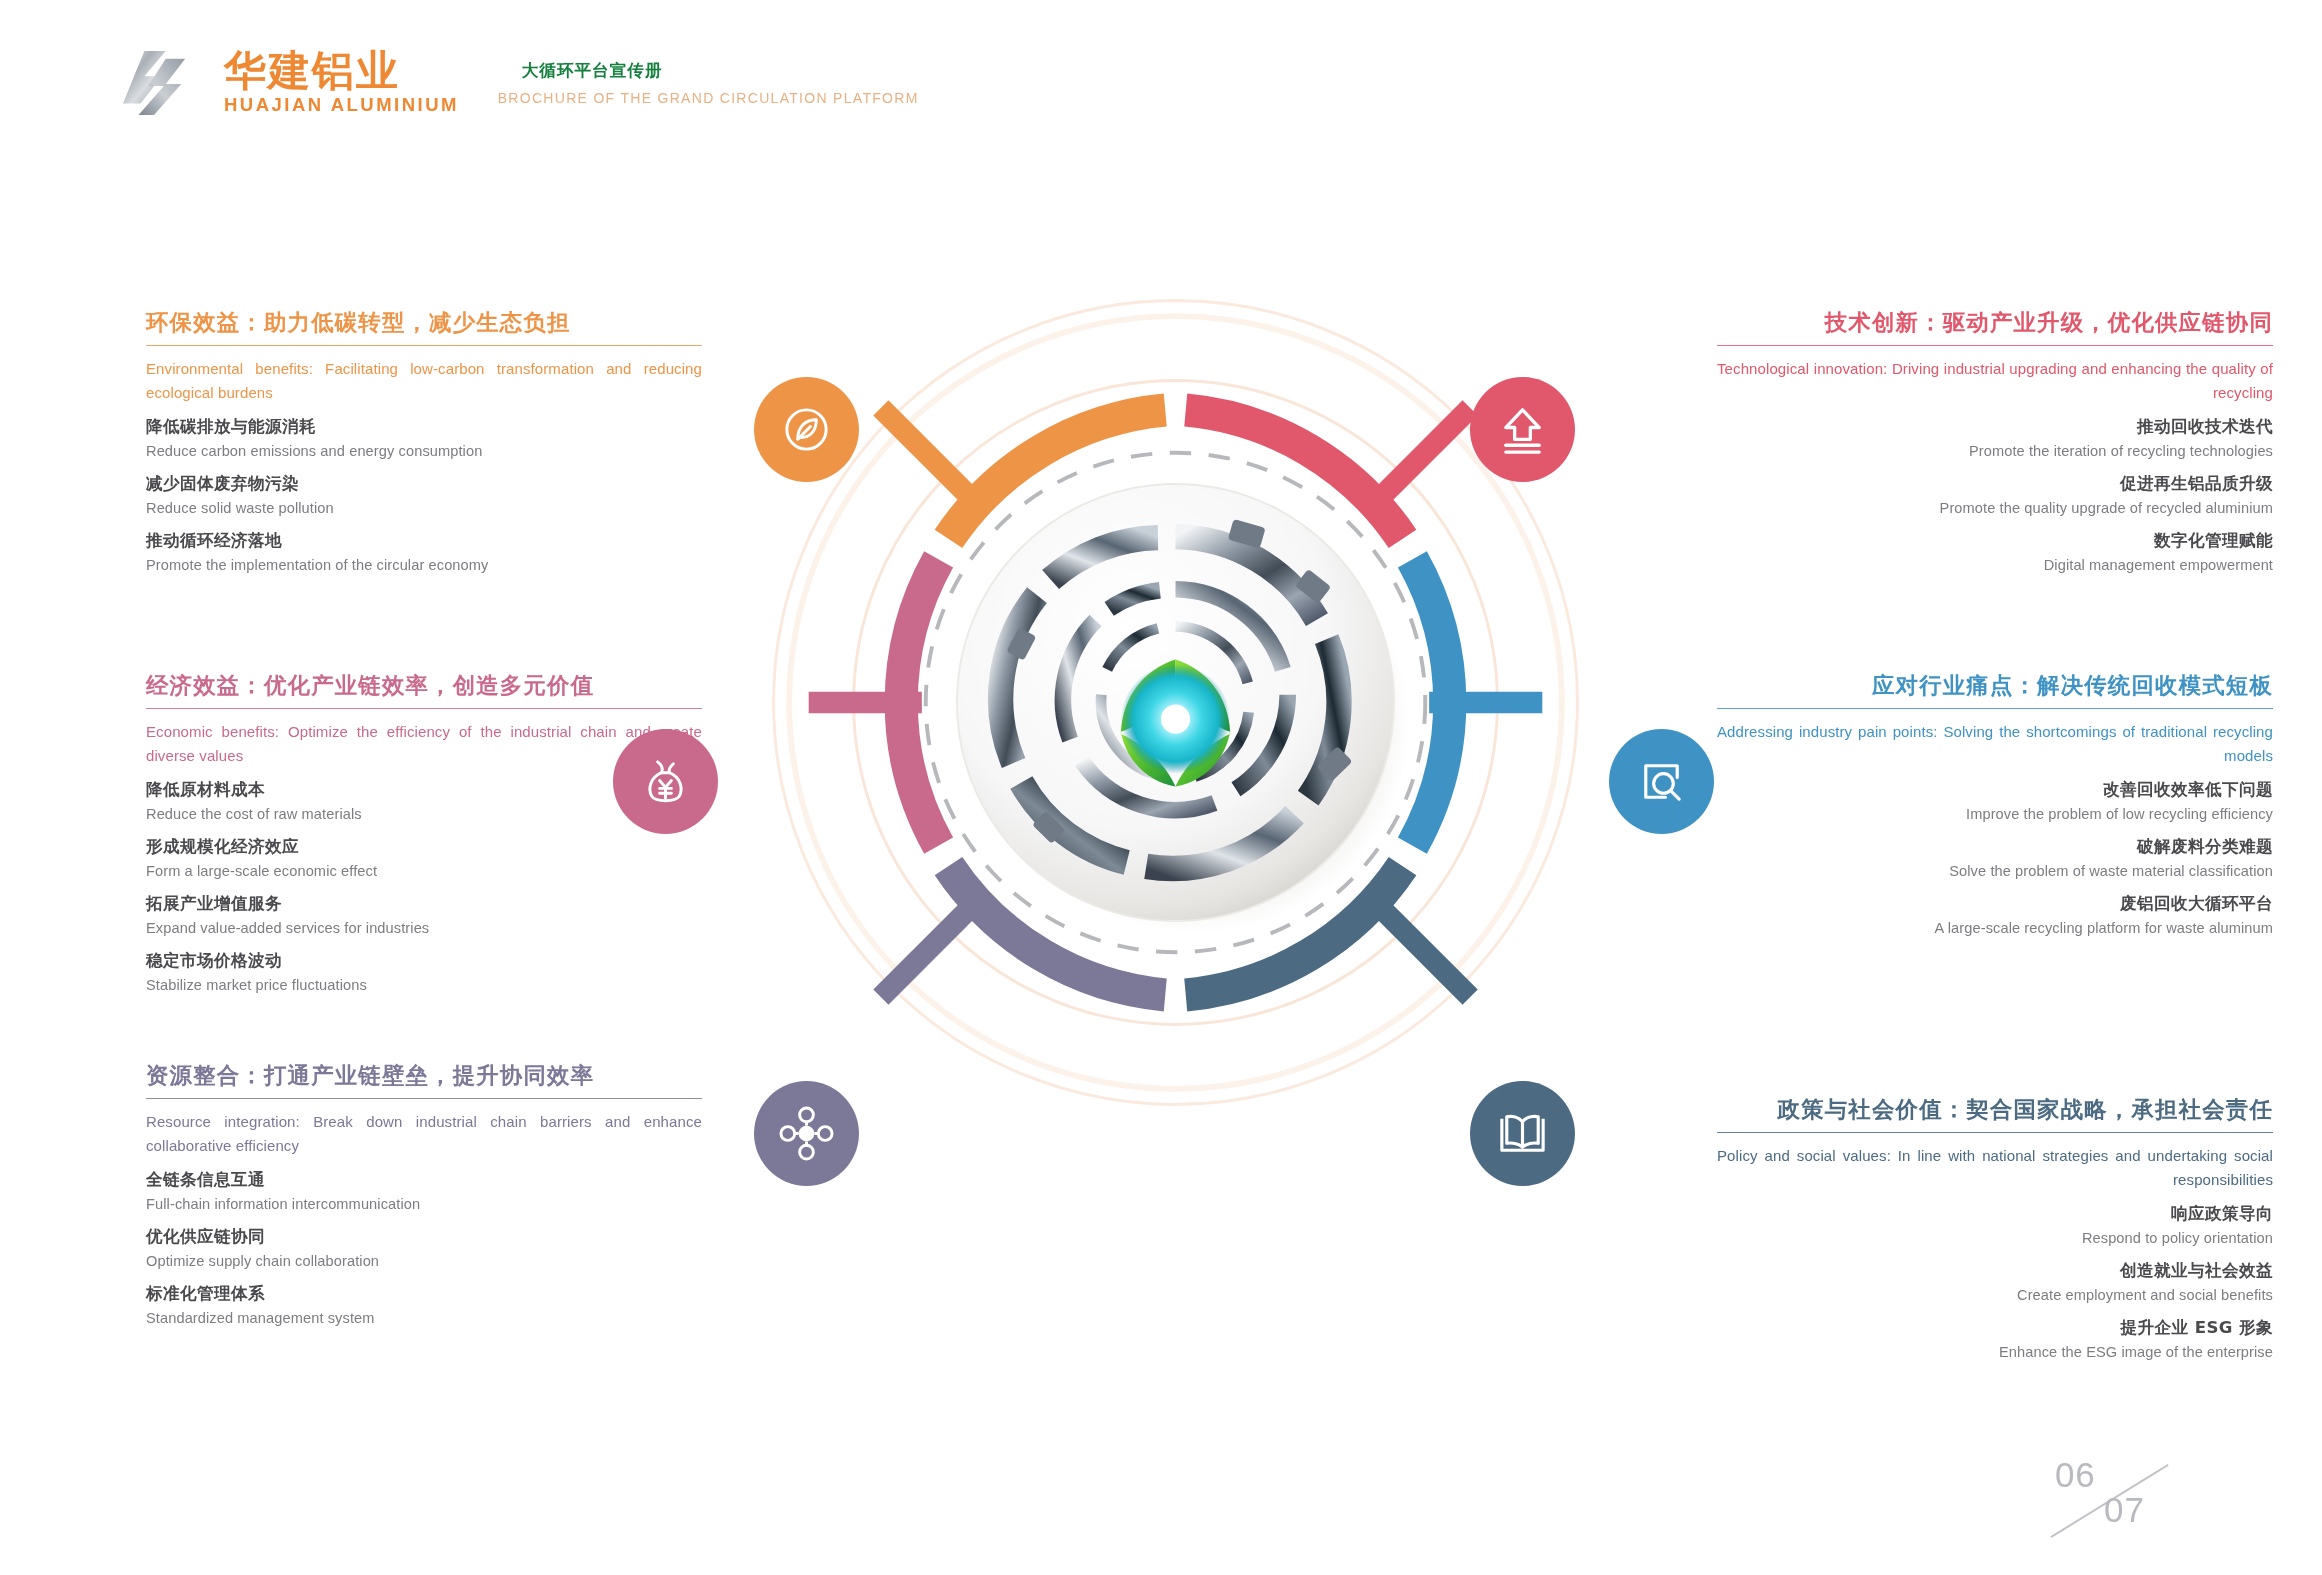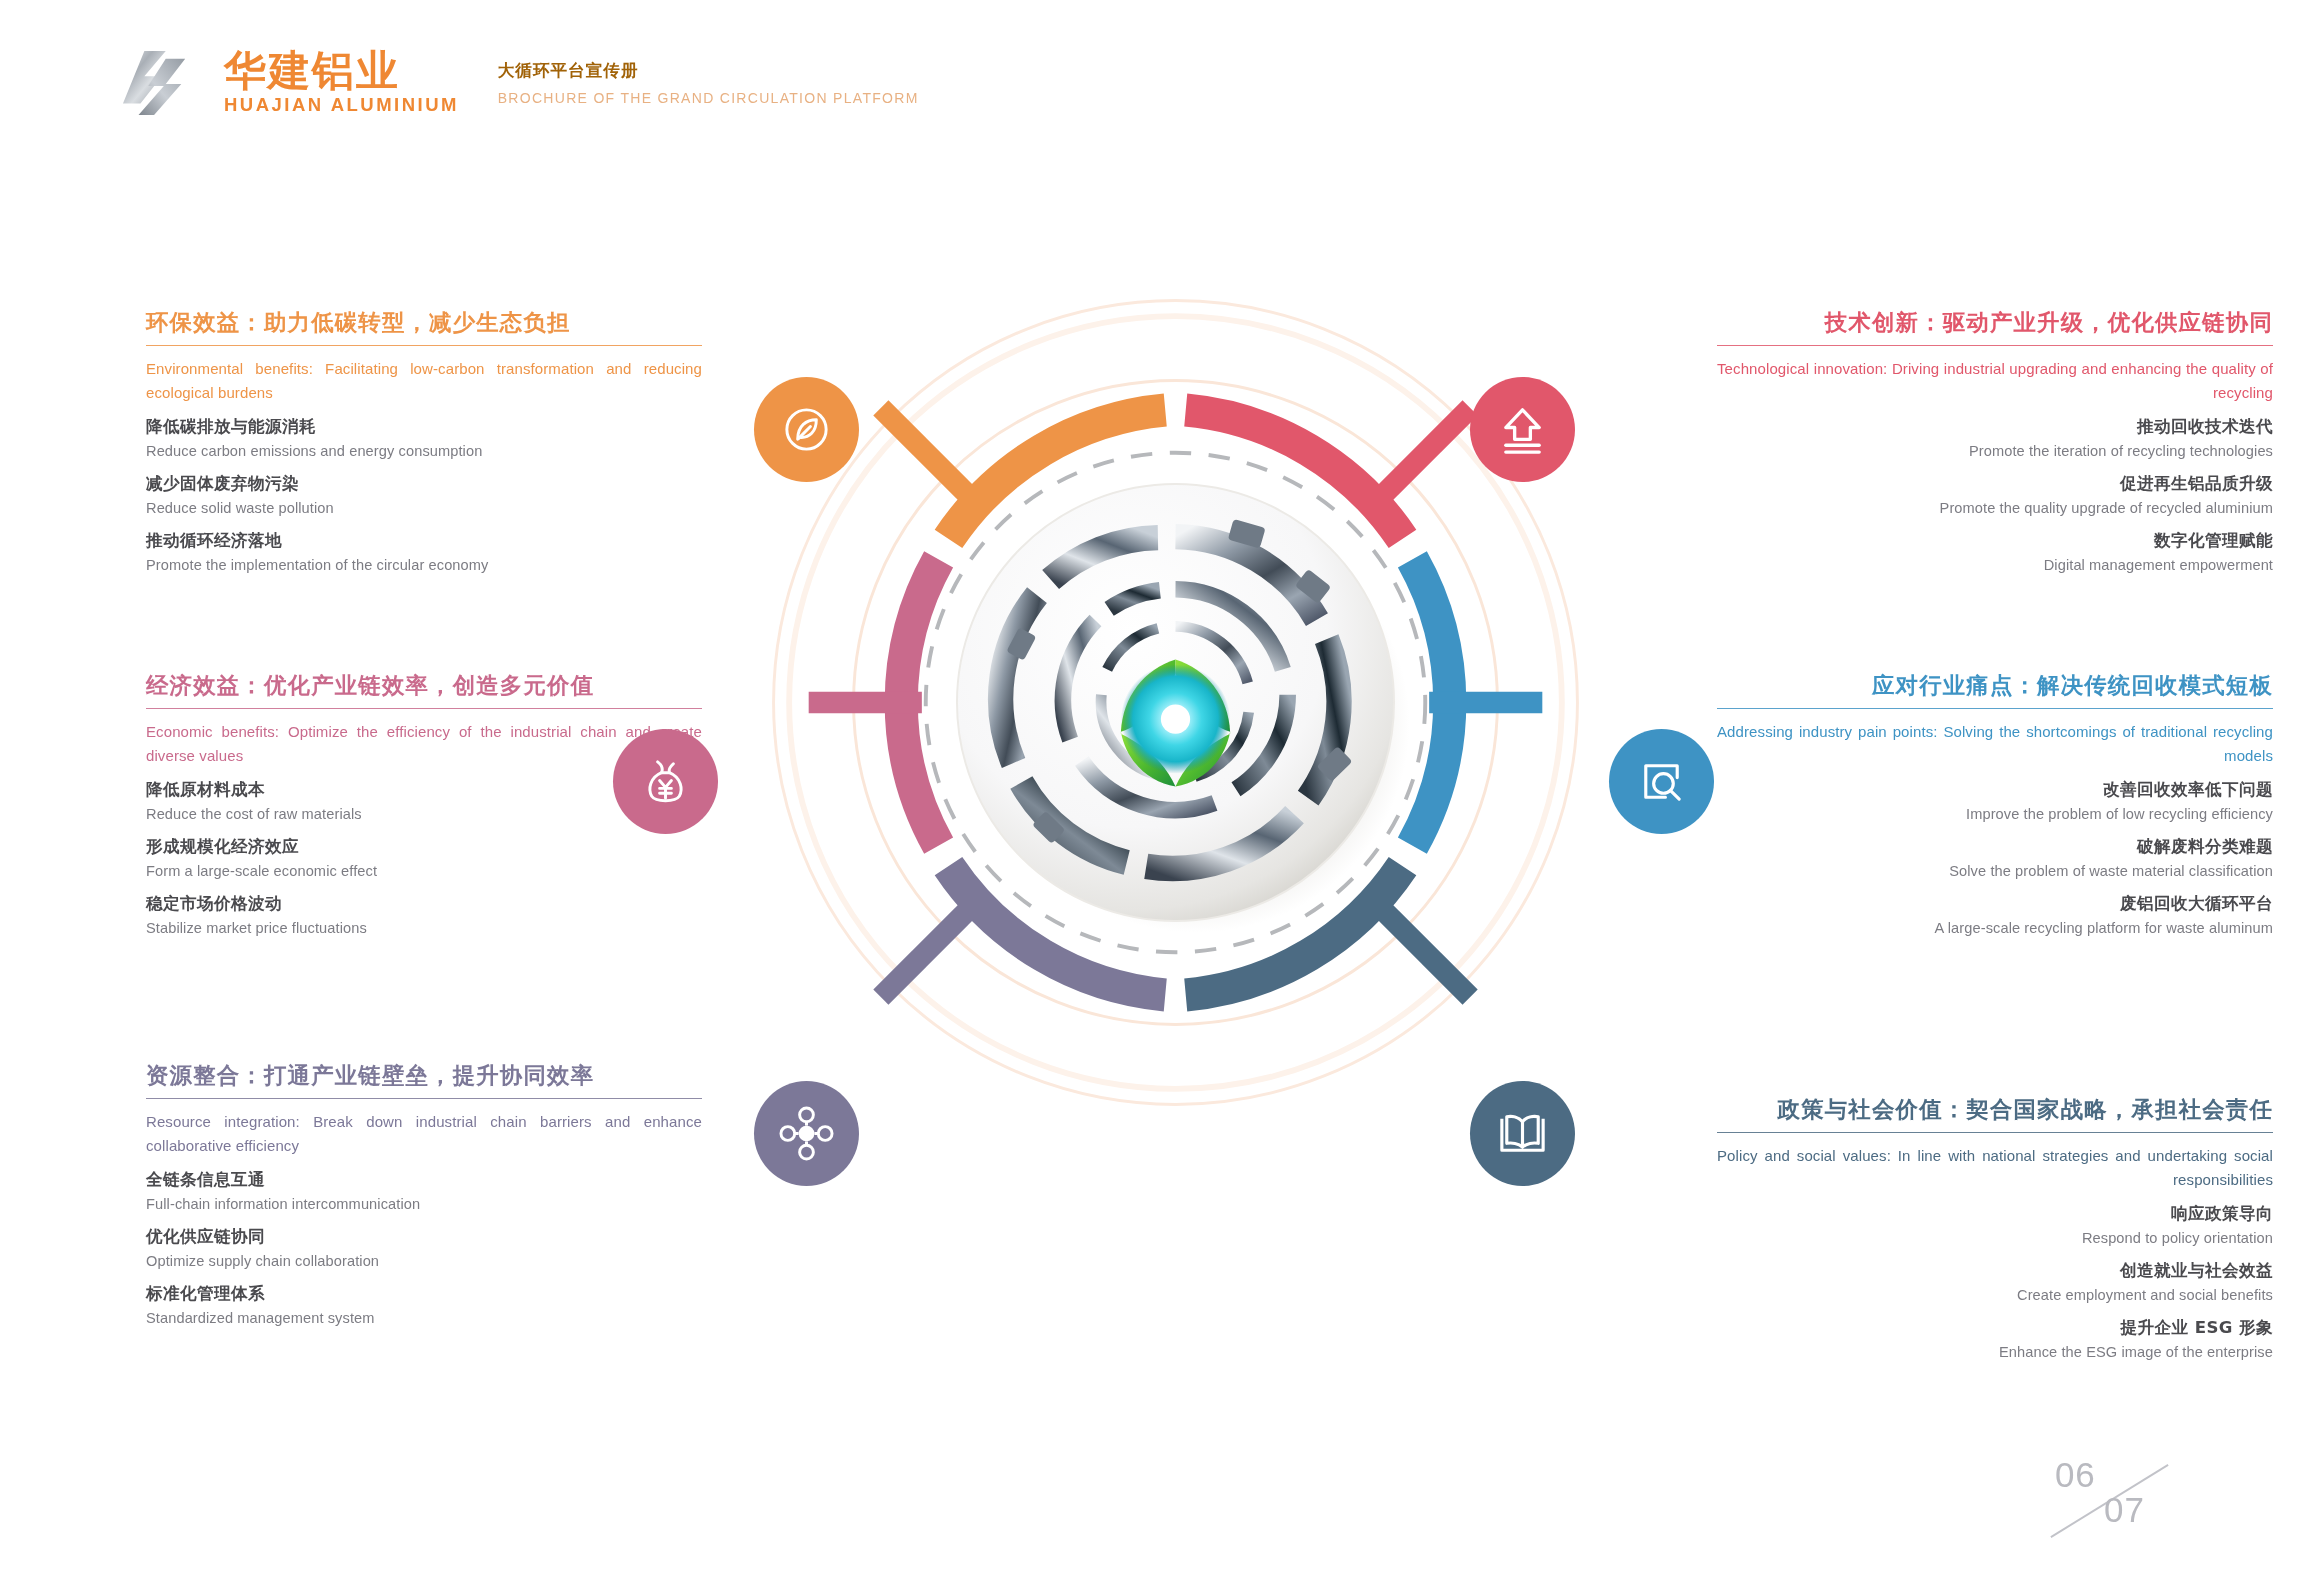--- a/index.html
+++ b/index.html
@@ -26,8 +26,9 @@
   }
   #header-sub { margin-left:13.7px; padding-top:3.9px; }
   #header-sub .sub-cn {
-    font-size:16.6px; color:#a16207; font-weight:bold; letter-spacing:1px; line-height:1.5;
+    font-size:16.6px; color:#15803d; font-weight:bold; letter-spacing:1px; line-height:1.5;
     font-family:"DejaVu Sans","Liberation Sans",sans-serif;
+    margin-left:24px;
   }
   #header-sub .sub-en {
     font-size:14px; color:#E8B183; letter-spacing:1.3px; margin-top:4.9px; line-height:1.4;

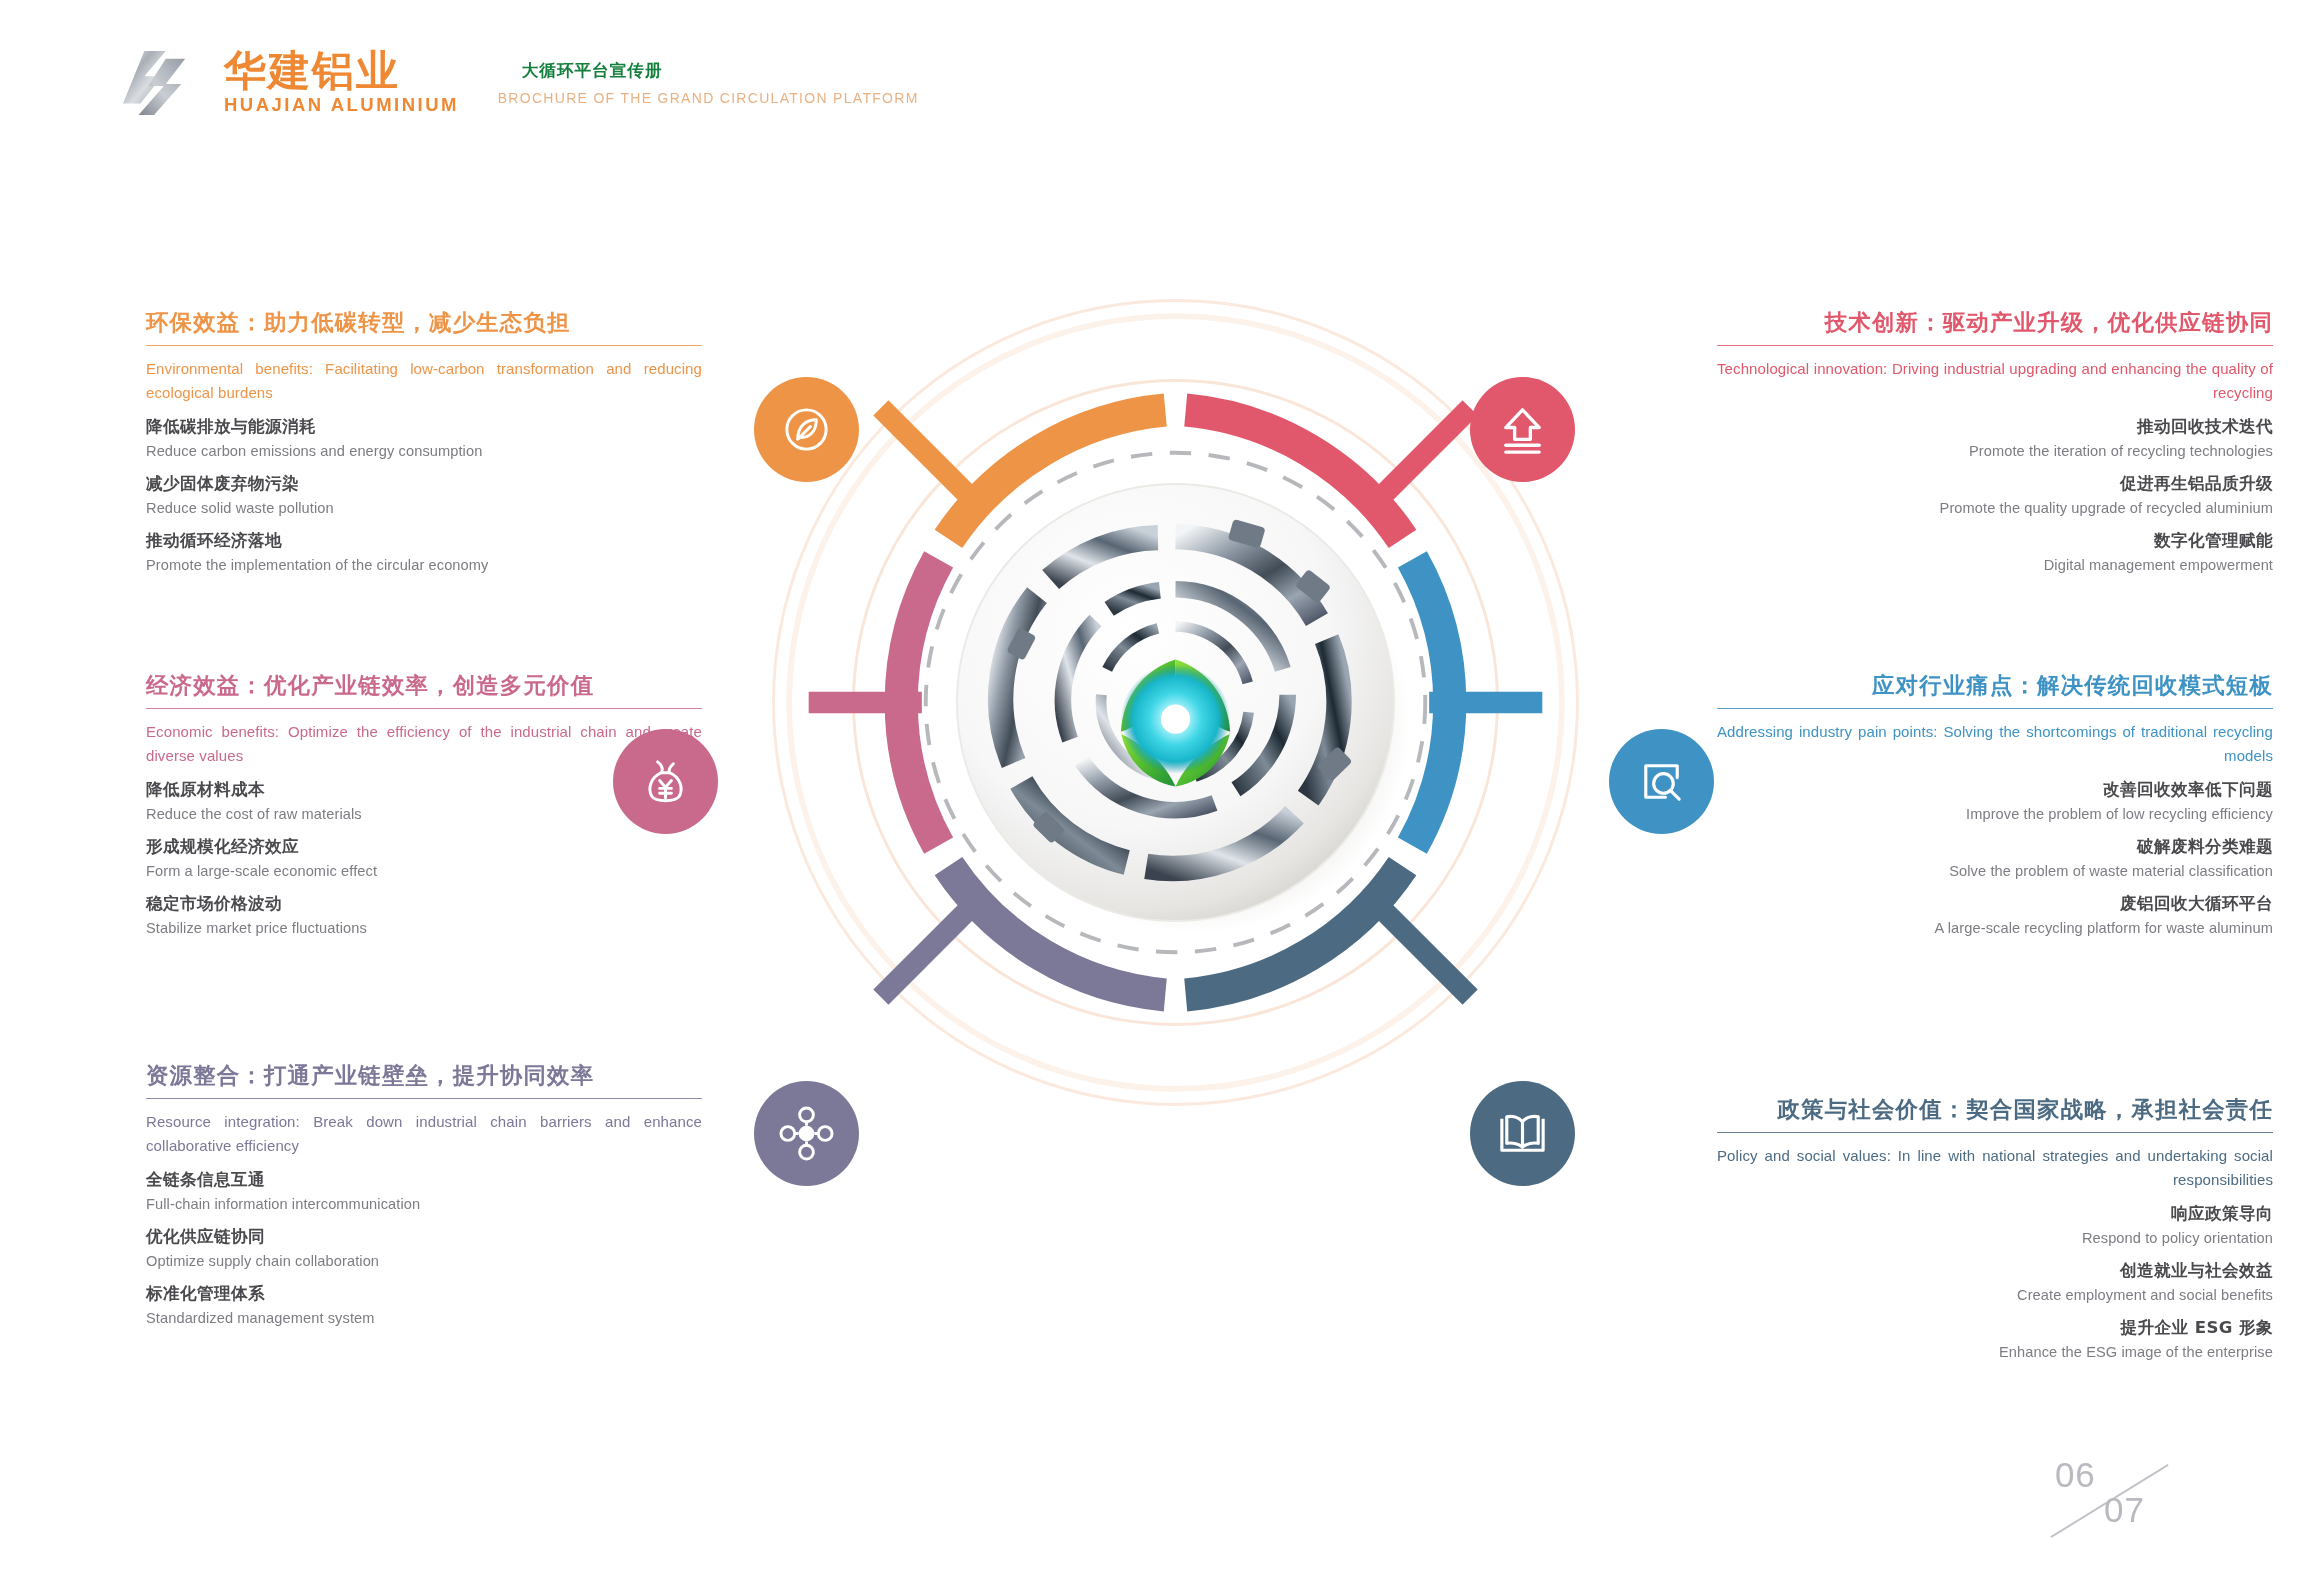--- a/index.html
+++ b/index.html
@@ -153,6 +153,10 @@
     <div class="item">
       <div class="item-cn">形成规模化经济效应</div>
       <div class="item-en">Form a large-scale economic effect</div>
+    </div>
+    <div class="item">
+      <div class="item-cn">拓展产业增值服务</div>
+      <div class="item-en">Expand value-added services for industries</div>
     </div>
     <div class="item">
       <div class="item-cn">稳定市场价格波动</div>

